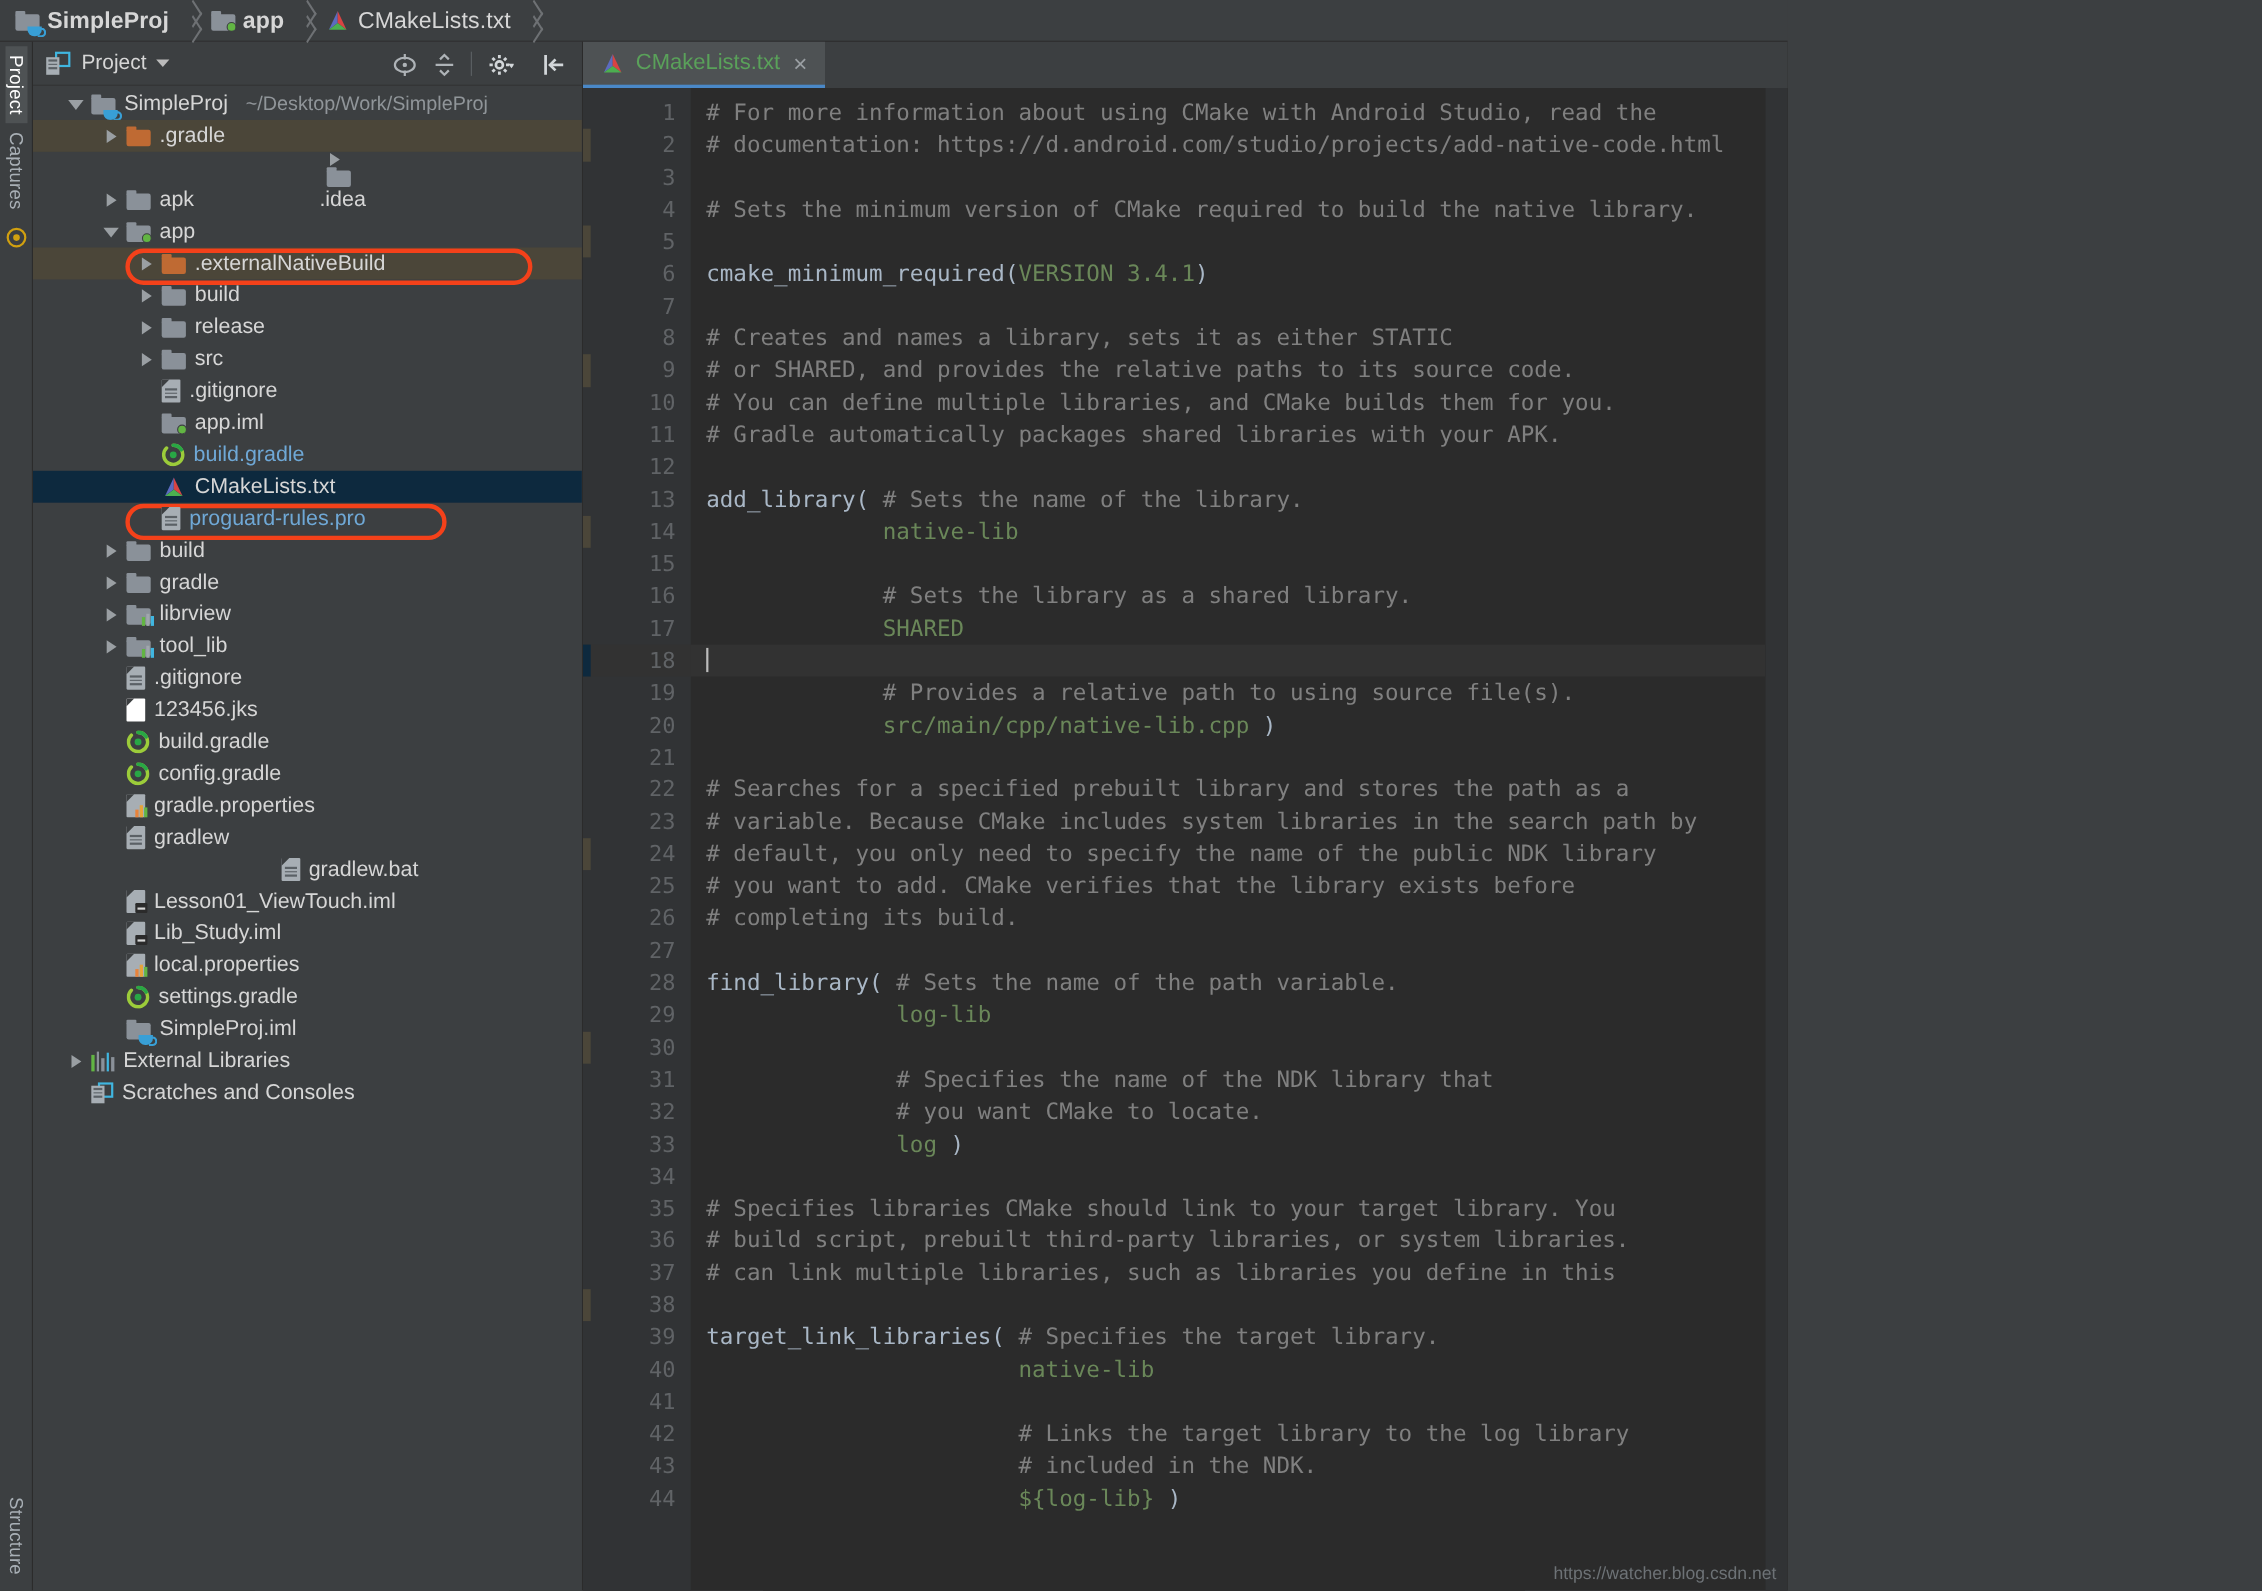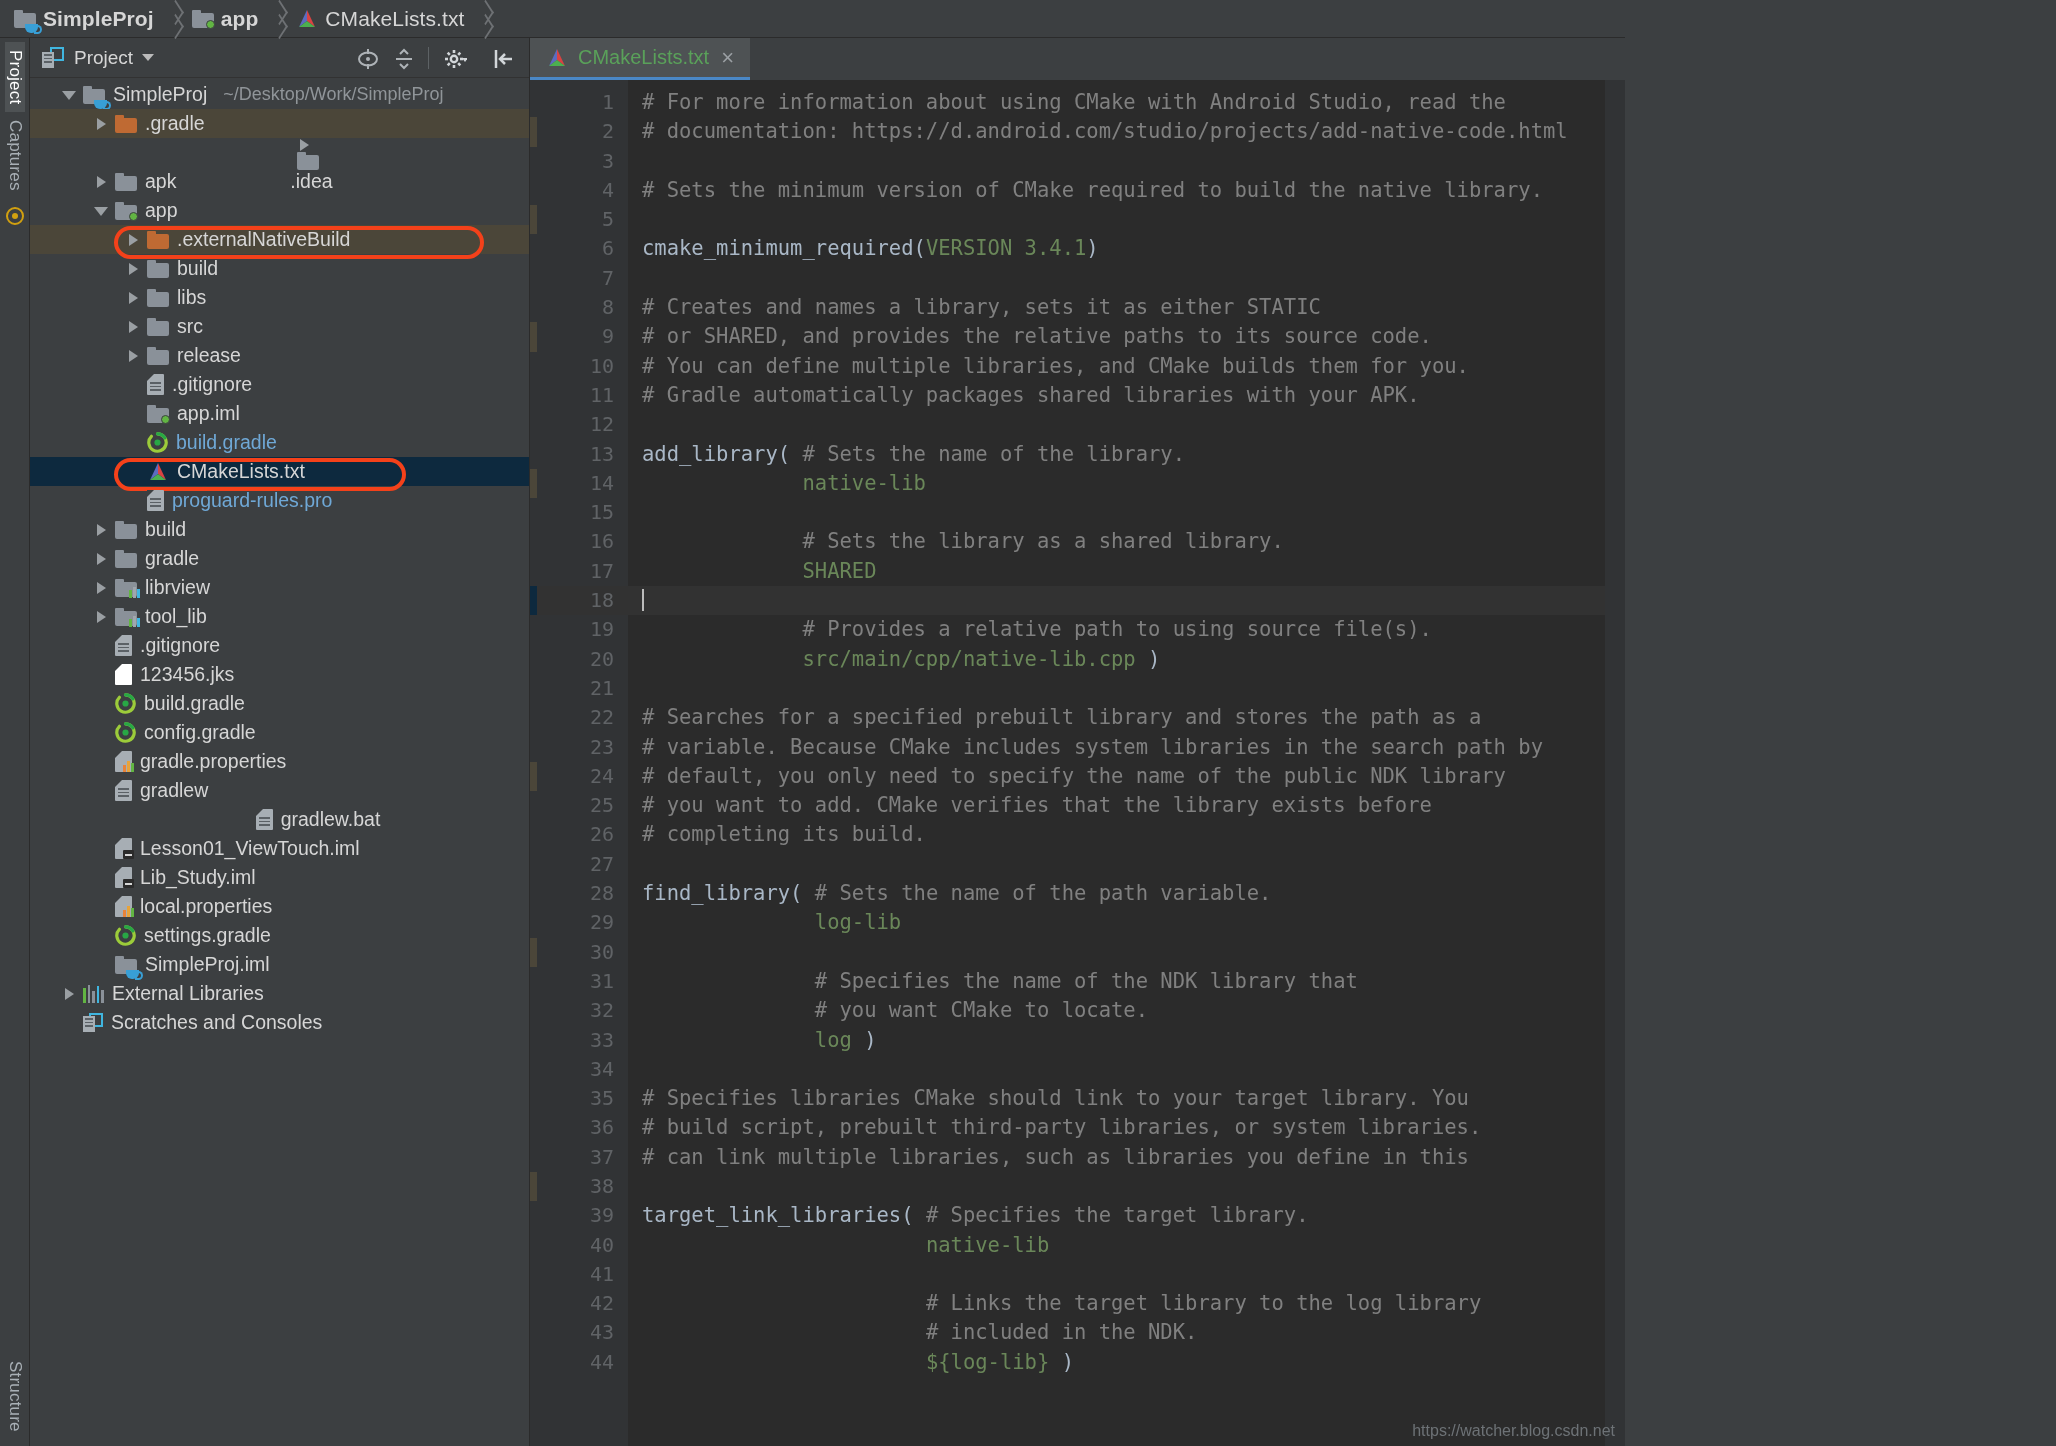--- a/index.html
+++ b/index.html
@@ -362,14 +362,6 @@
               <span class="body"></span>
             </span>
             <span class="label">build</span>
-          </div>
-          <div class="row" style="padding-left: 96px;">
-            <span class="arrow right"></span>
-            <span class="ic ic-folder">
-              <span class="tab"></span>
-              <span class="body"></span>
-            </span>
-            <span class="label">libs</span>
           </div>
           <div class="row" style="padding-left: 96px;">
             <span class="arrow right"></span>

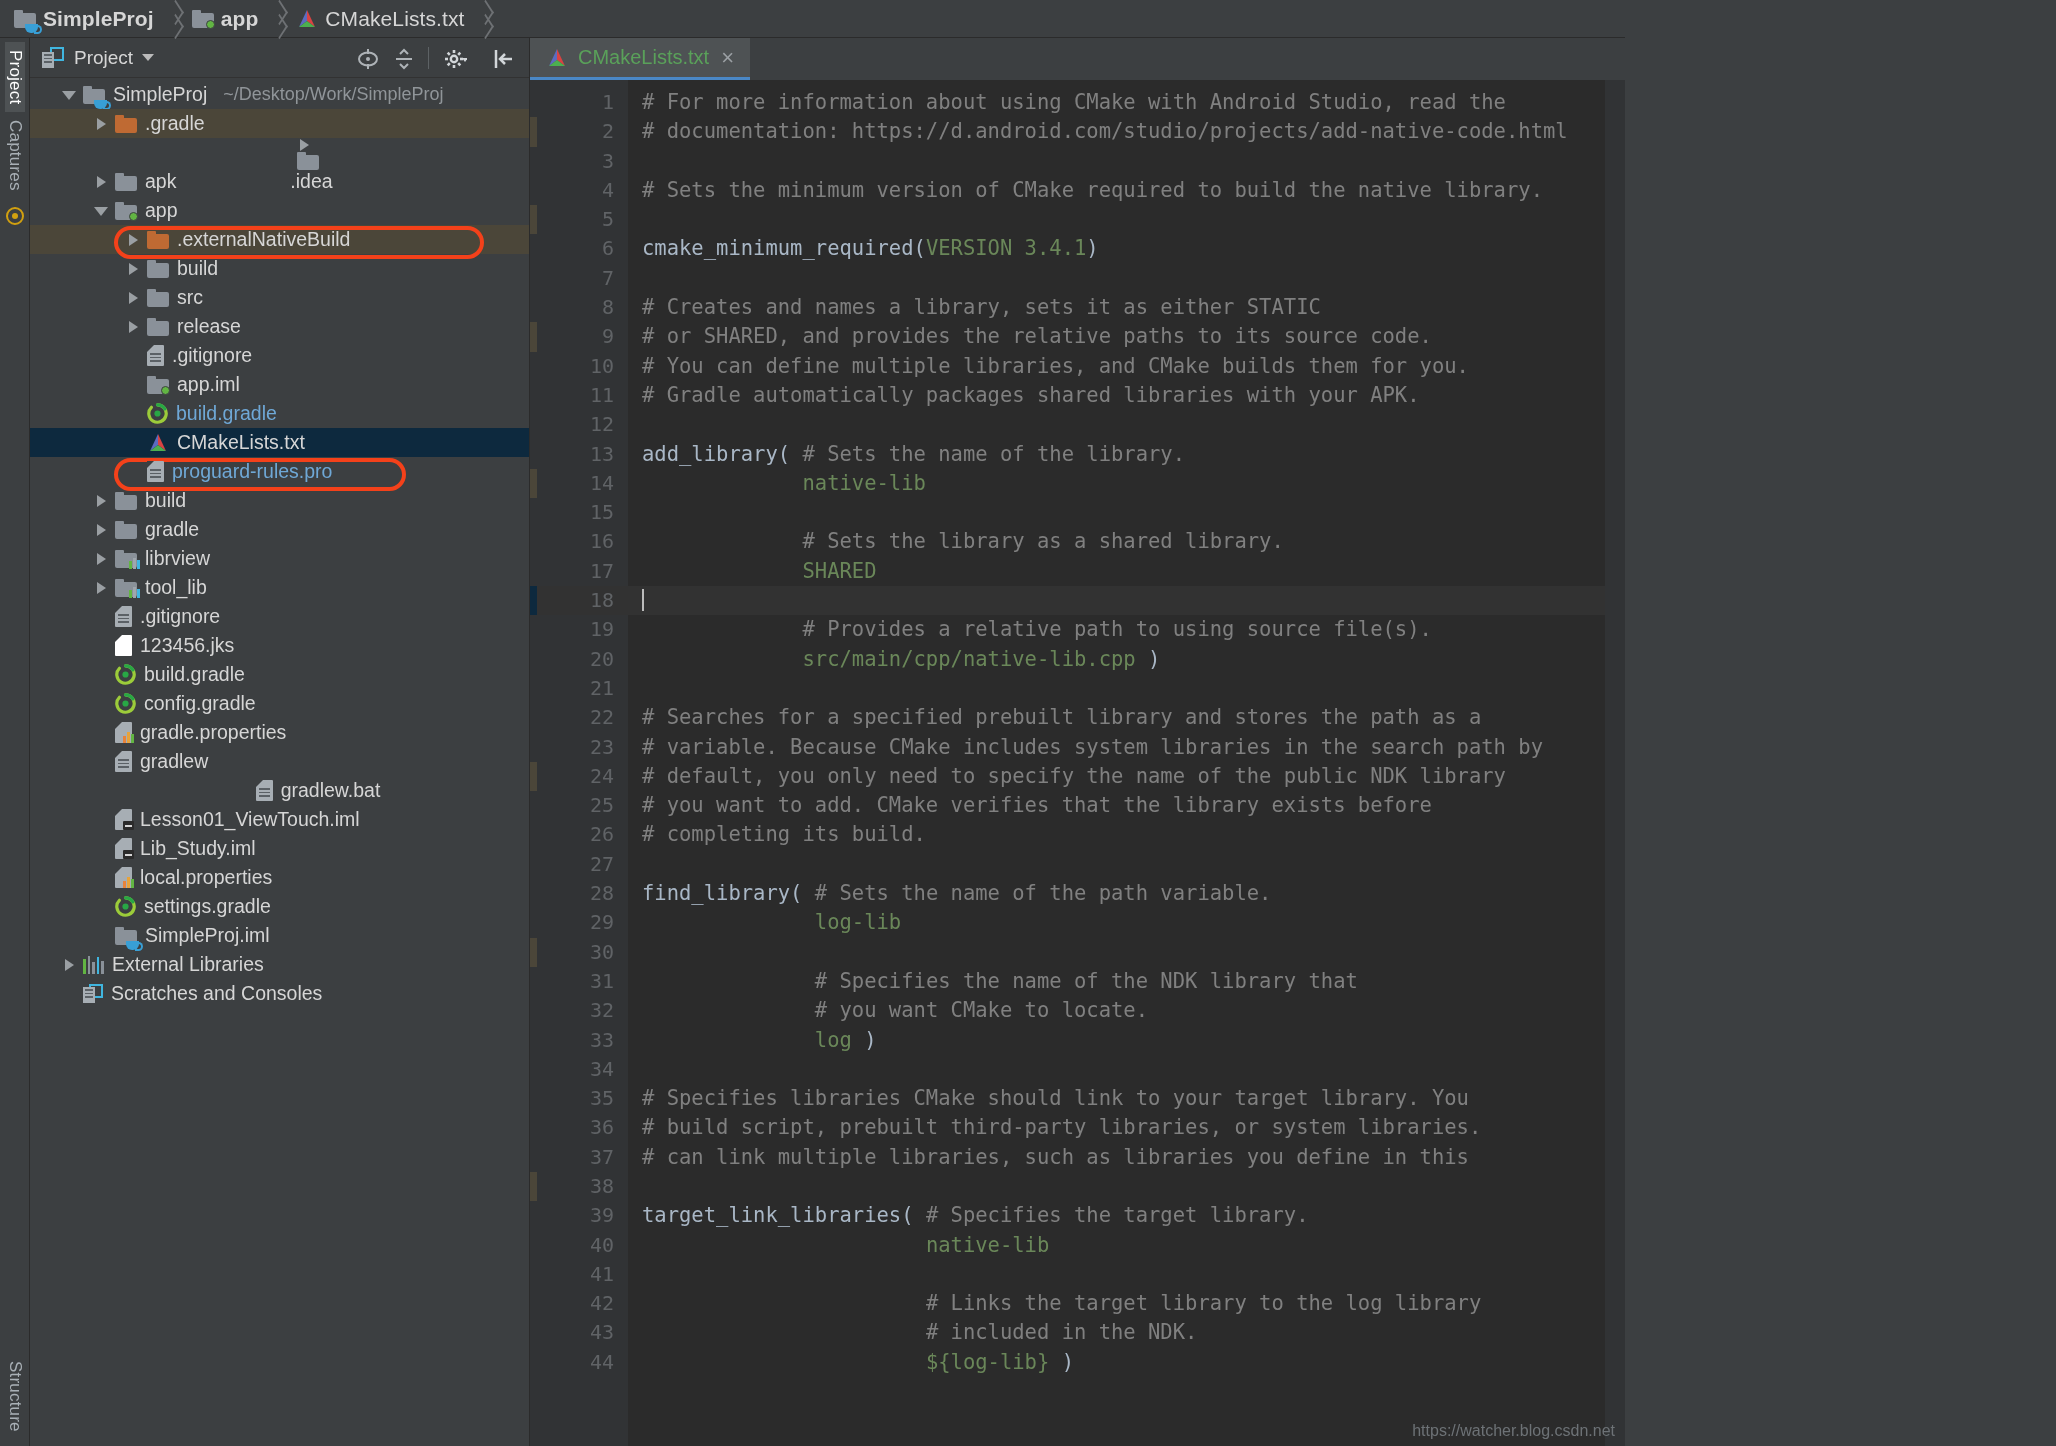--- a/index.html
+++ b/index.html
@@ -369,15 +369,15 @@
               <span class="tab"></span>
               <span class="body"></span>
             </span>
+            <span class="label">release</span>
+          </div>
+          <div class="row" style="padding-left: 96px;">
+            <span class="arrow right"></span>
+            <span class="ic ic-folder">
+              <span class="tab"></span>
+              <span class="body"></span>
+            </span>
             <span class="label">src</span>
-          </div>
-          <div class="row" style="padding-left: 96px;">
-            <span class="arrow right"></span>
-            <span class="ic ic-folder">
-              <span class="tab"></span>
-              <span class="body"></span>
-            </span>
-            <span class="label">release</span>
           </div>
           <div class="row" style="padding-left: 96px;">
             <span class="arrow none"></span>

